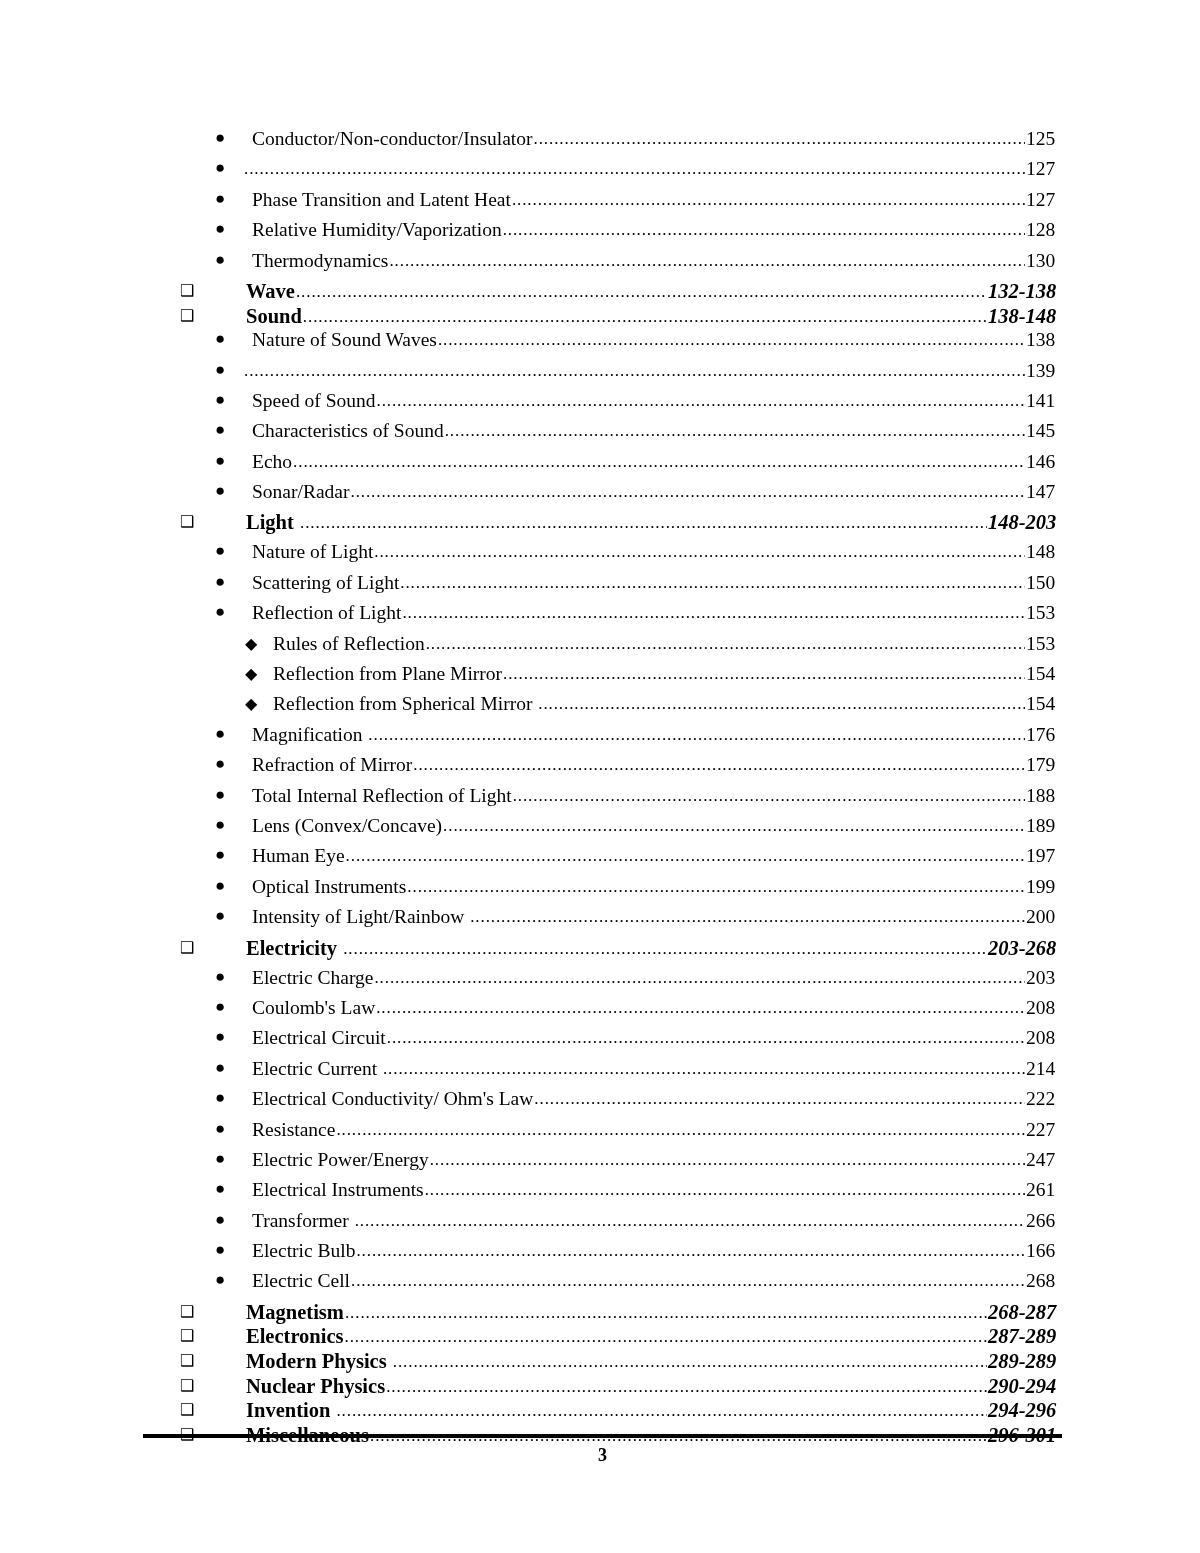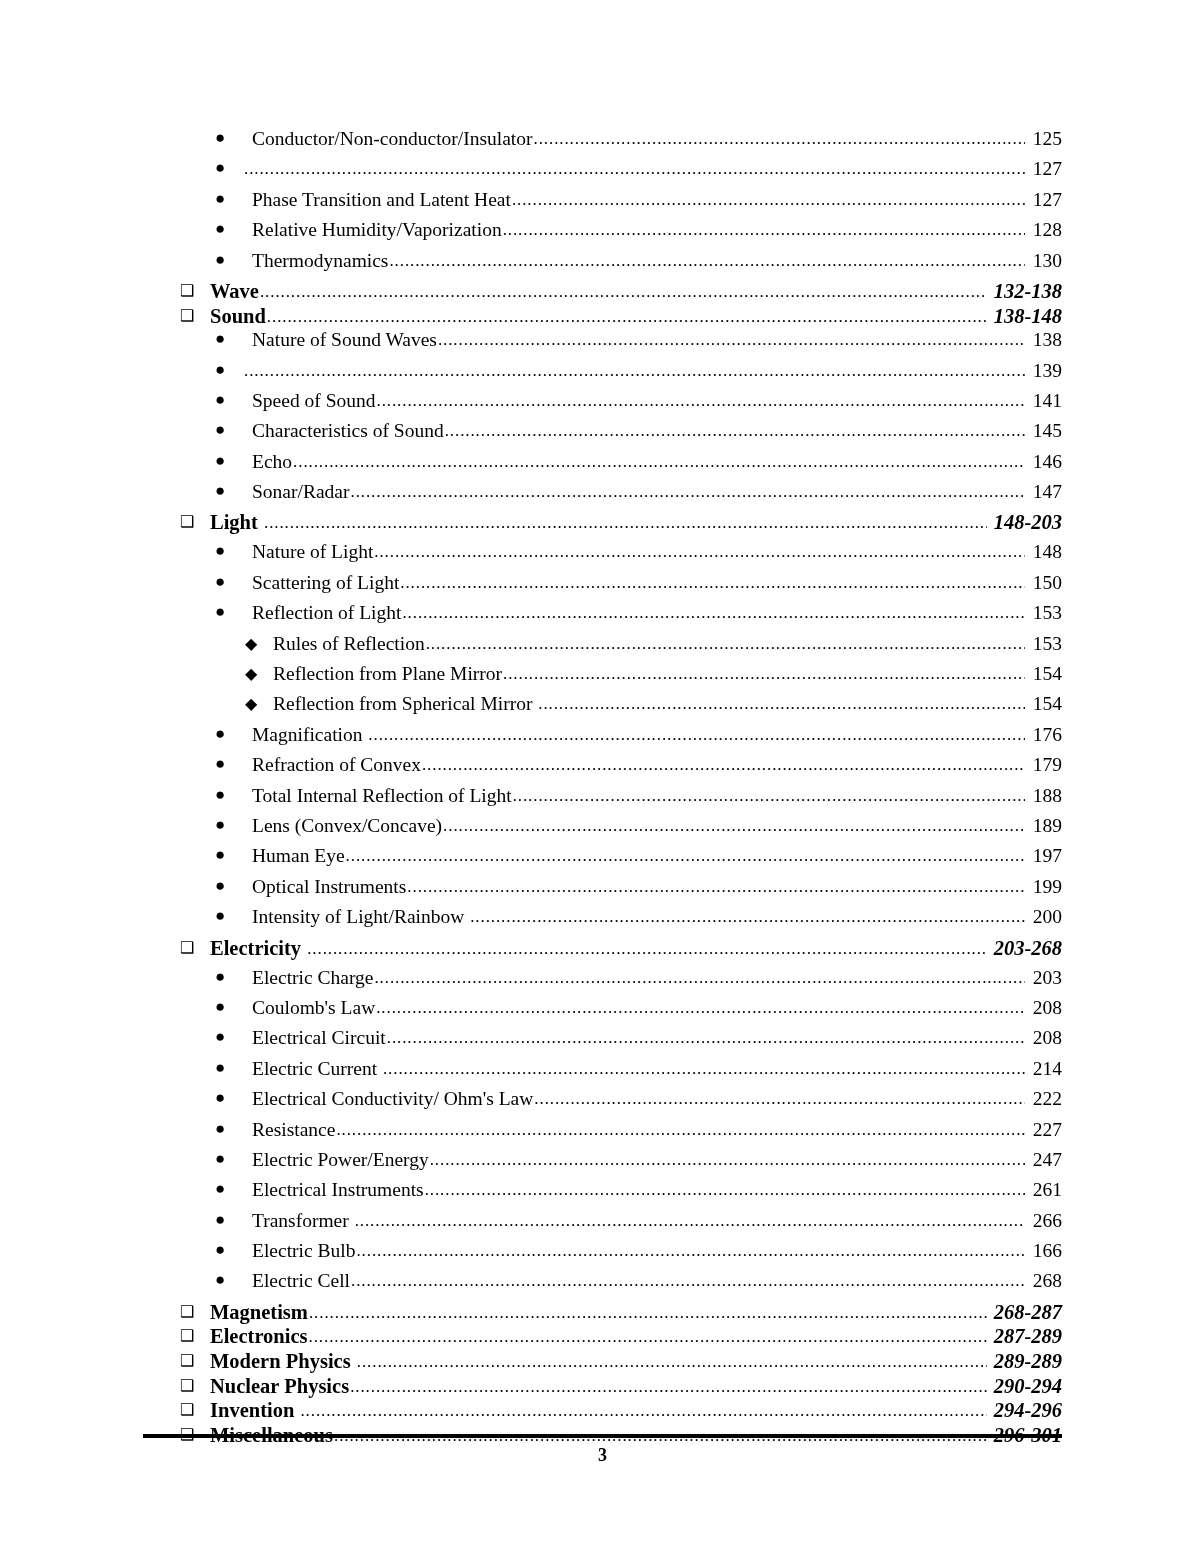--- a/index.html
+++ b/index.html
@@ -59,7 +59,6 @@
 
   .pagenum {
     flex: 0 0 auto;
-    text-align: right;
     white-space: pre;
   }
 

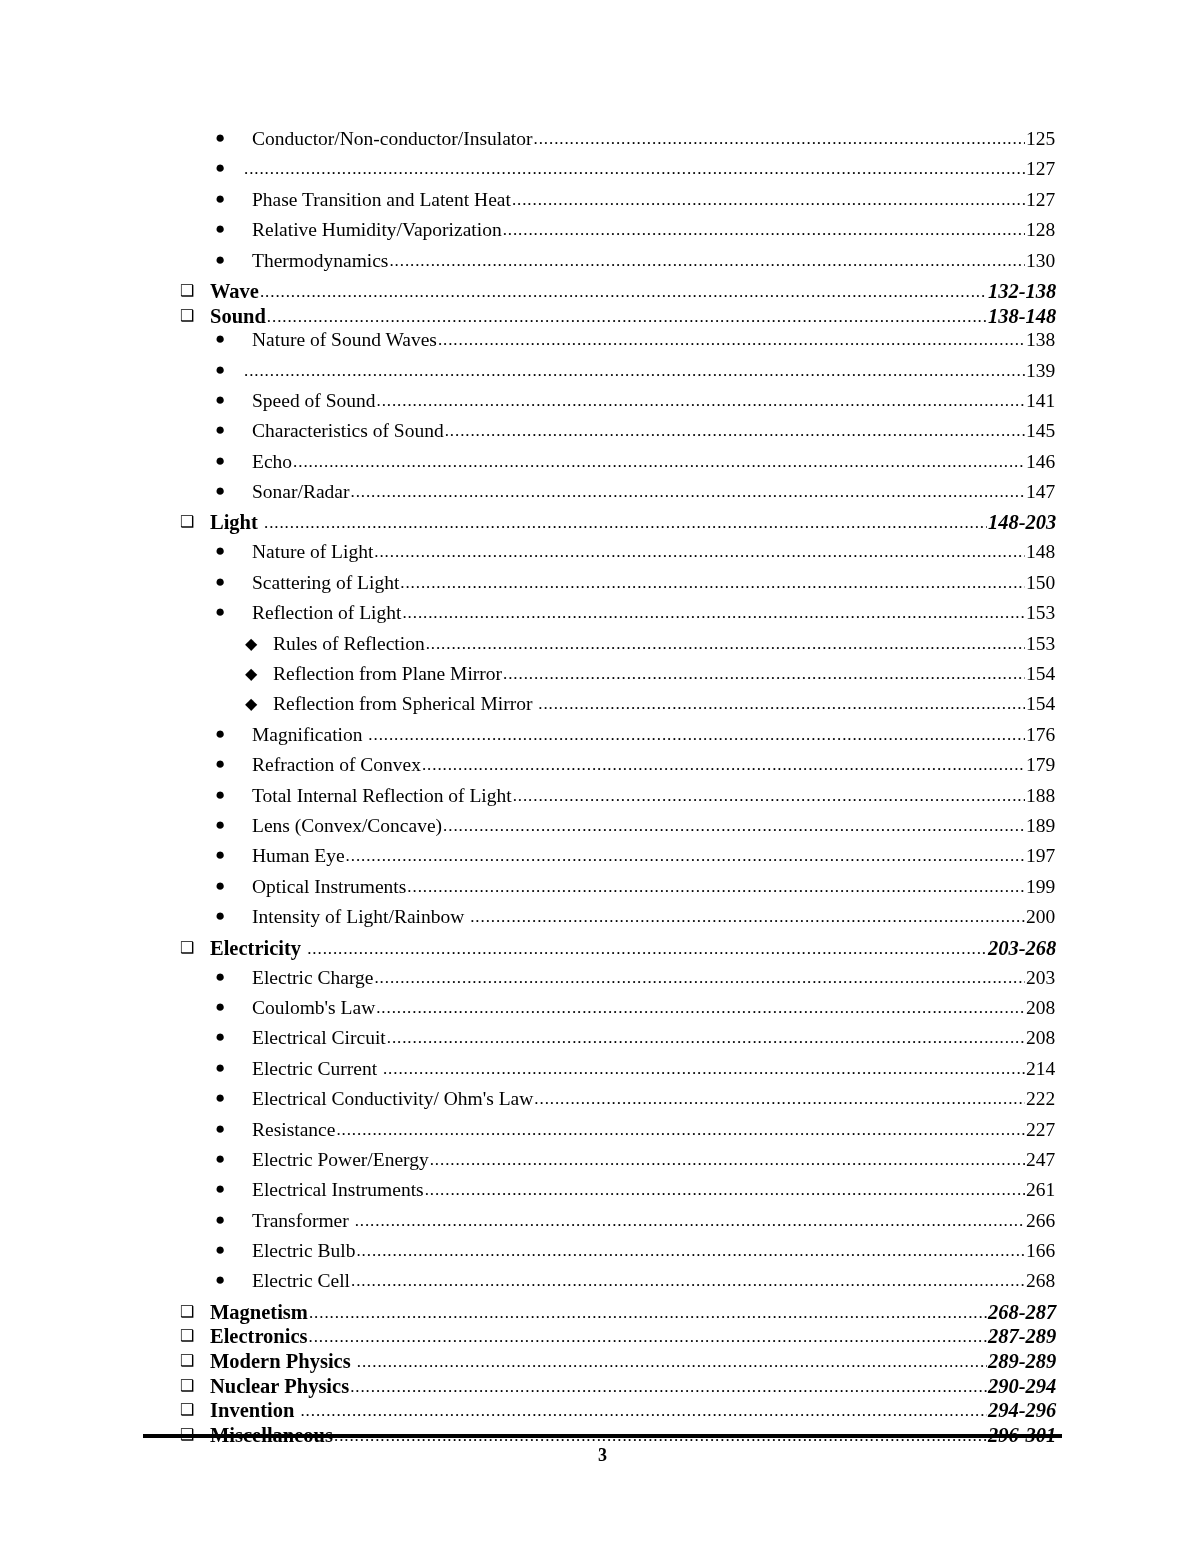--- a/index.html
+++ b/index.html
@@ -76,7 +76,7 @@
     font-weight: normal;
     transform: translateY(-2px);
   }
-  .lvl1 .label { padding-left: 0px; }
+  .lvl1 .label { padding-left: 0px; margin-left: 36px; }
   .lvl1 .pagenum { font-weight: bold; min-width: 74px; font-style: italic; }
   .lvl1 .leader { font-weight: normal; }
 

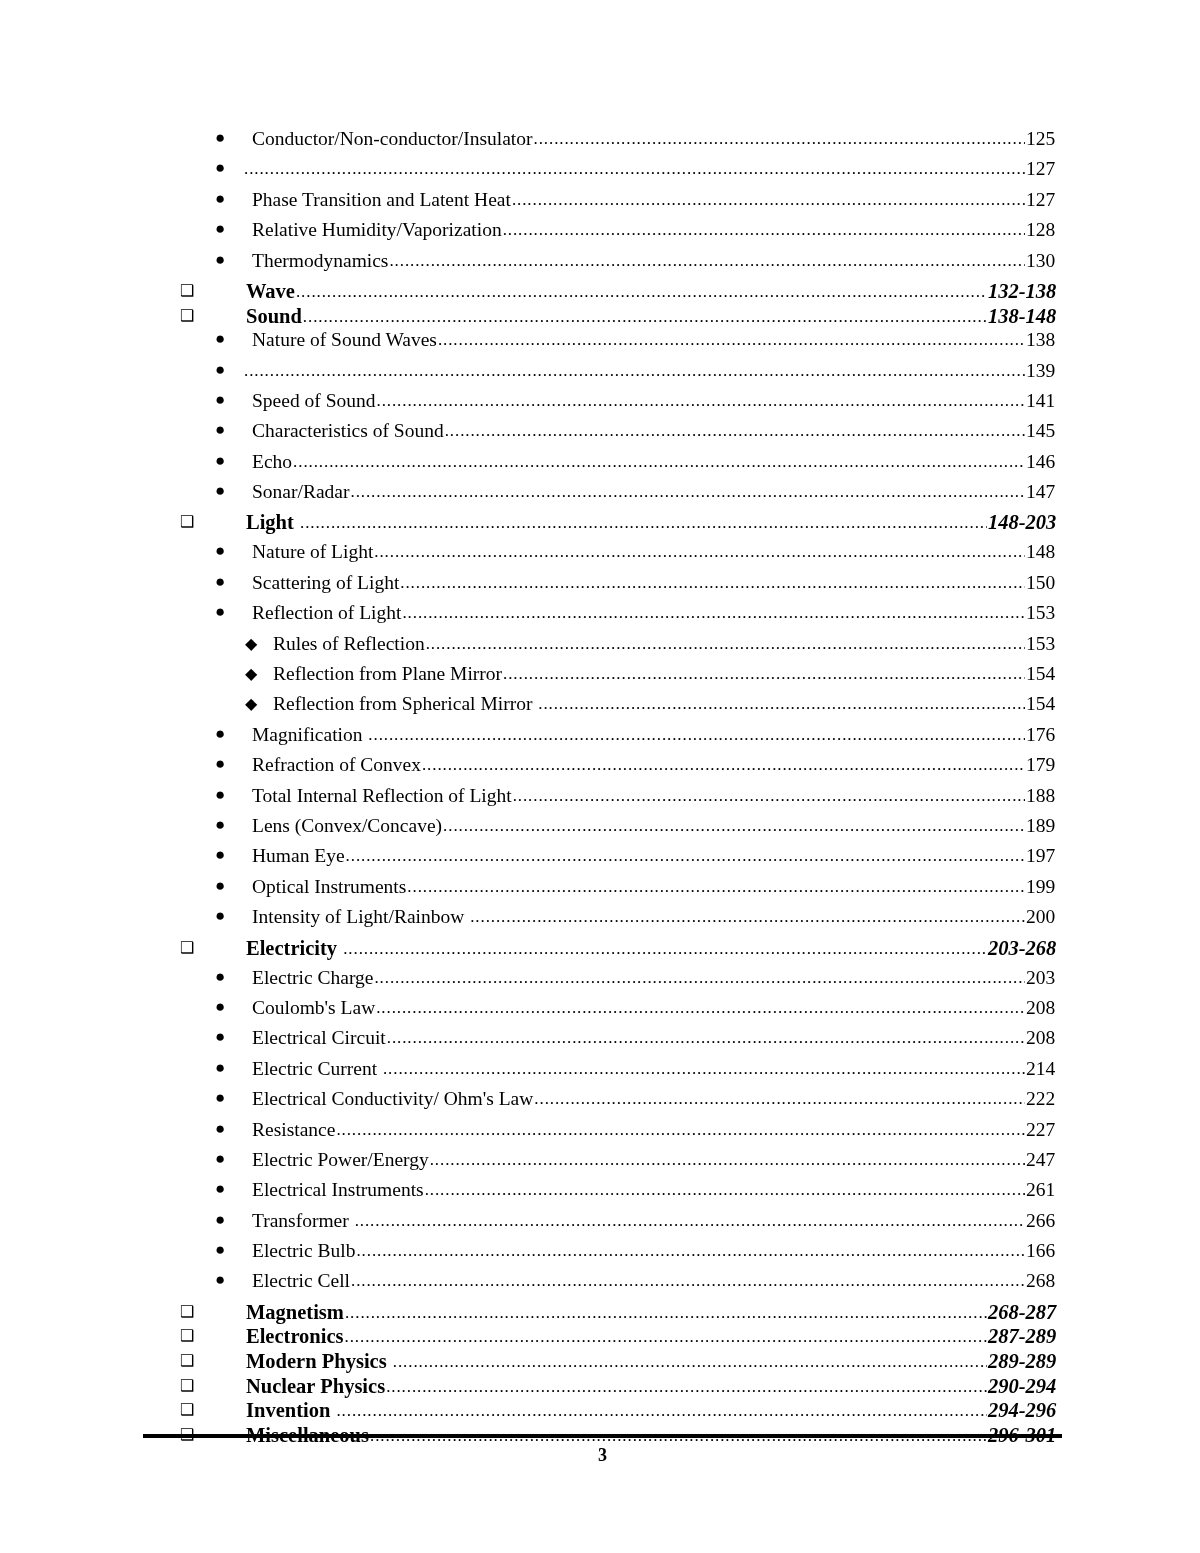--- a/index.html
+++ b/index.html
@@ -261,7 +261,7 @@
       </div>
       <div class="row lvl2">
         <span class="marker">●</span>
-        <span class="label">Refraction of Convex</span>
+        <span class="label">Refraction of Mirror</span>
         <span class="leader">............................................................................................................................................................................................</span>
         <span class="pagenum">179</span>
       </div>

